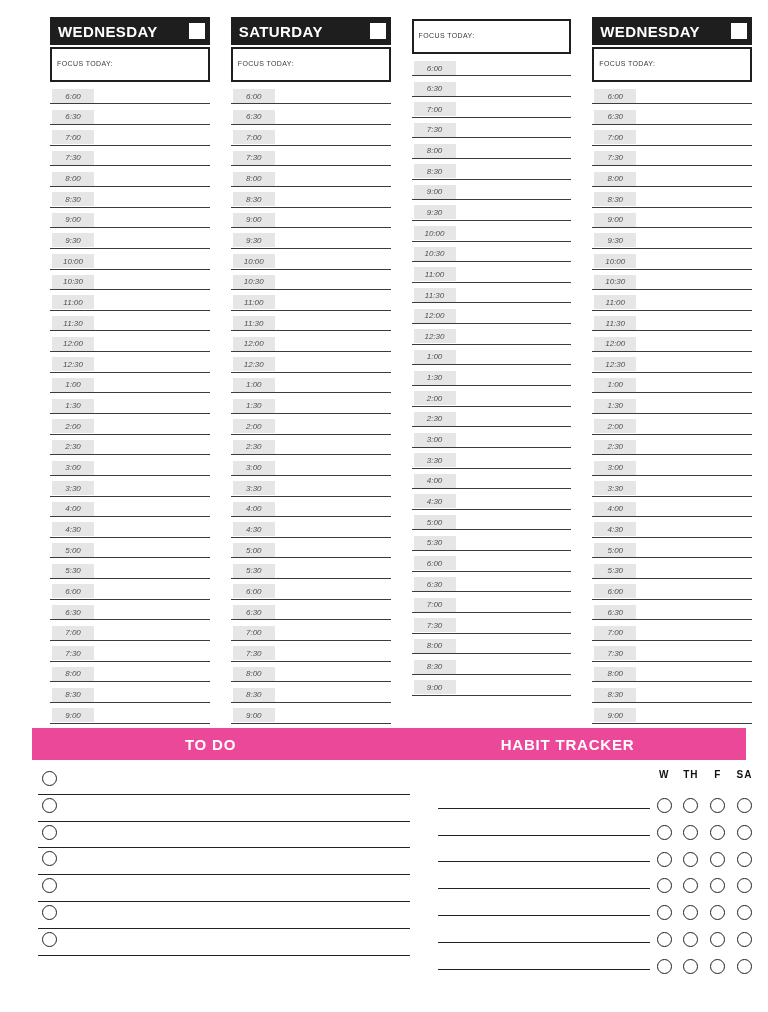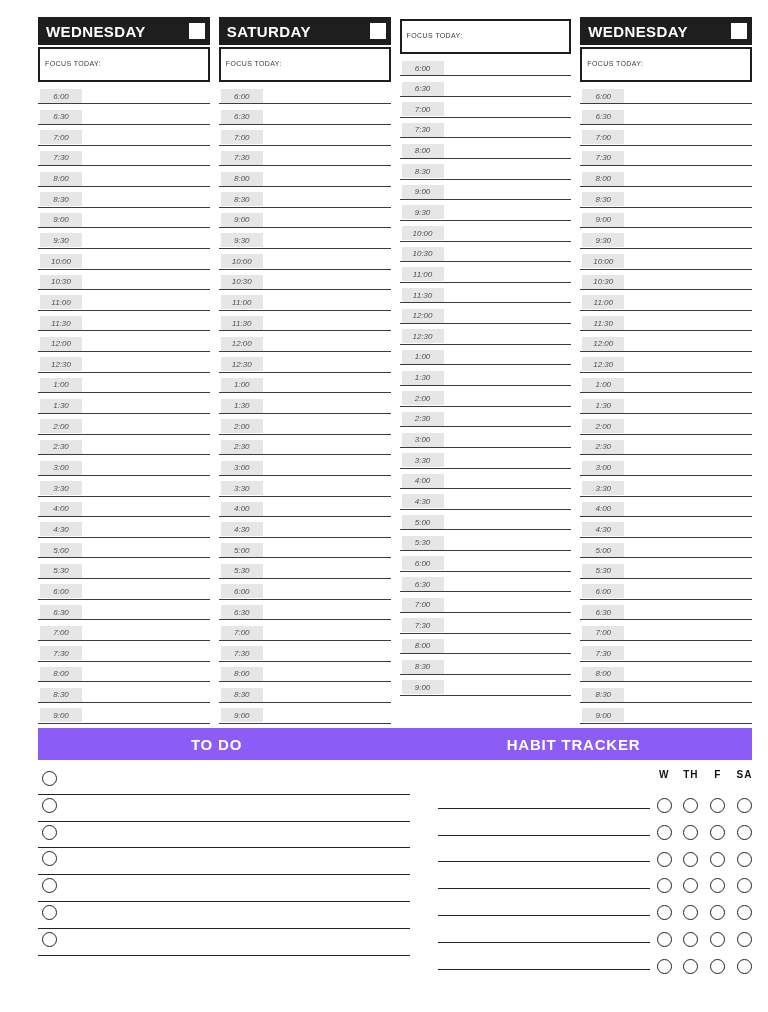--- a/index.html
+++ b/index.html
@@ -10,7 +10,7 @@
   
   .days-grid { position:absolute; left:38px; top:17px; width:714px;
                display:grid; grid-template-columns:repeat(4,1fr); column-gap:9px; }
-  .day-col { position:relative; }
+  .day-col { position:relative;margin-left:12px; }
   .day-header { background:#1e1e1e; color:#fff; height:28px;
                 display:flex; align-items:center; justify-content:space-between;
                 padding:0 5px 0 8px; }

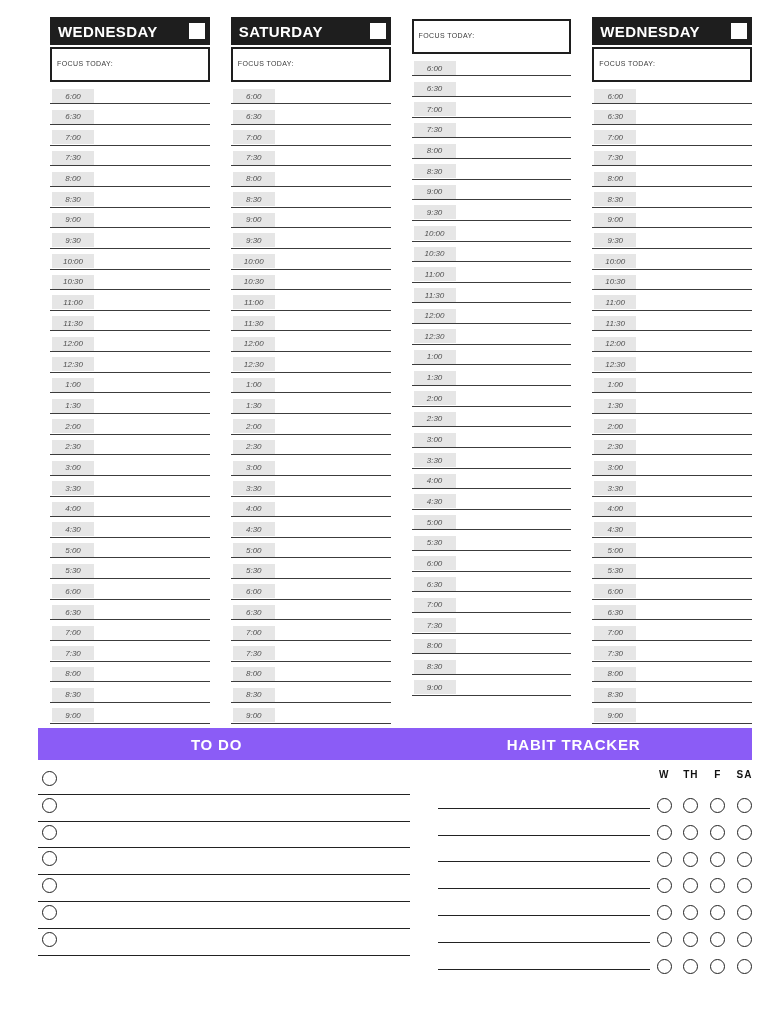--- a/index.html
+++ b/index.html
@@ -28,8 +28,8 @@
                border-bottom:1.7px solid #3c3c3c; }
 
   
-  .bottom-bar { position:absolute; left:38px; top:728px; width:714px; height:32px;
-                background:#8b5cf6; display:flex; }
+  .bottom-bar { position:absolute; left:32px; top:728px; width:714px; height:32px;
+                background:#ec4899; display:flex; }
   .bottom-bar .half { flex:1 1 50%; display:flex; align-items:center; justify-content:center; }
   .bar-title { color:#fff; font-weight:bold; font-size:15px; letter-spacing:.8px; }
 

